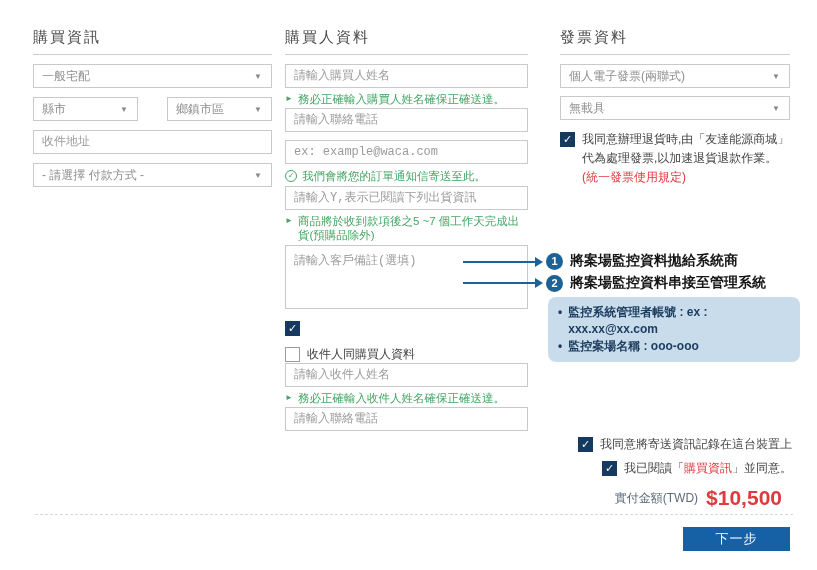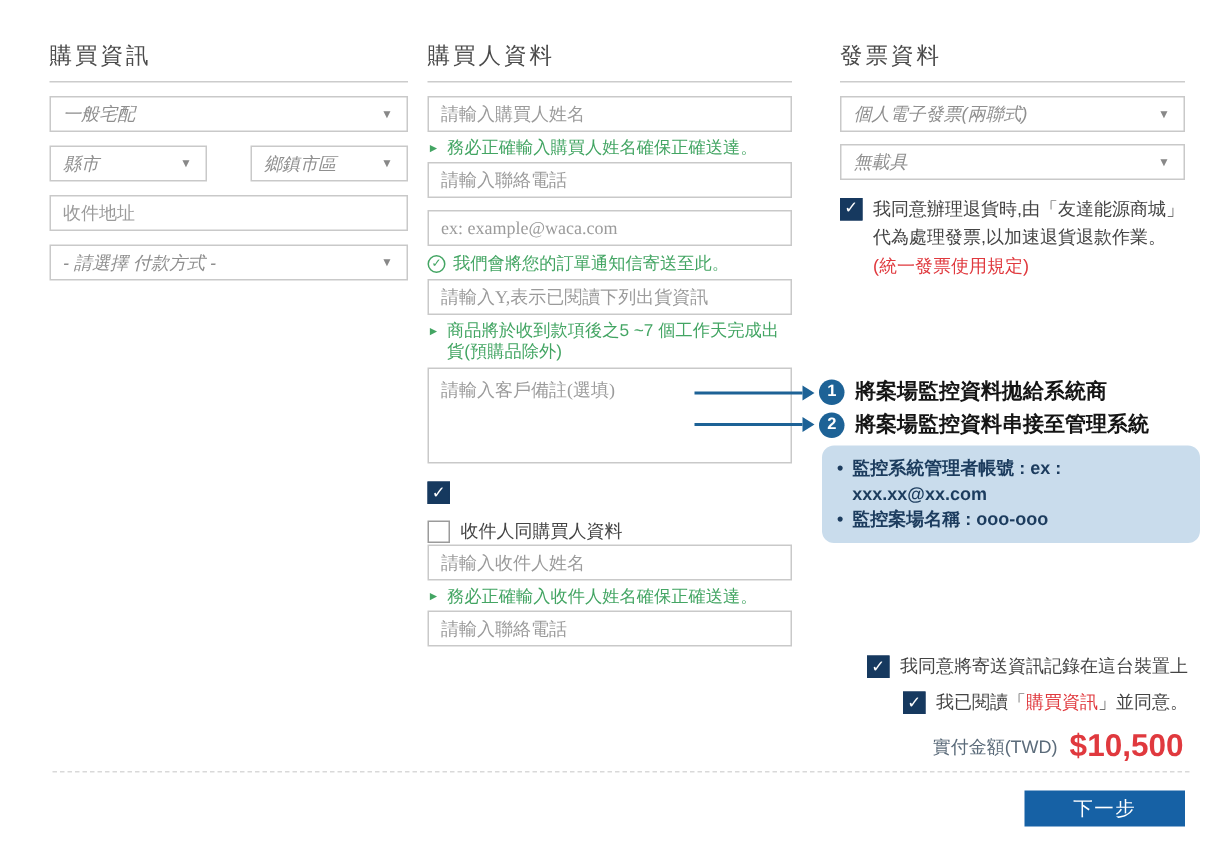--- a/index.html
+++ b/index.html
@@ -15,7 +15,7 @@
     padding:0 8px; font-size:12px; color:#555; font-family:Liberation Serif, serif; display:block; }
   .field::placeholder, textarea::placeholder { color:#9b9b9b; opacity:1; }
   .sel { position:relative; display:flex; align-items:center; width:100%; height:24px;
-    border:1px solid #c9c9c9; background:#fff; padding:0 22px 0 8px; color:#8f8f8f; cursor:pointer;font-style:italic; }
+    border:1px solid #c9c9c9; background:#fff; padding:0 22px 0 8px; color:#8f8f8f; cursor:pointer; }
   .sel .caret { position:absolute; right:9px; top:50%; transform:translateY(-50%);
     font-size:8px; color:#888; }
   .mt9 { margin-top:9px; } .mt8 { margin-top:8px; }

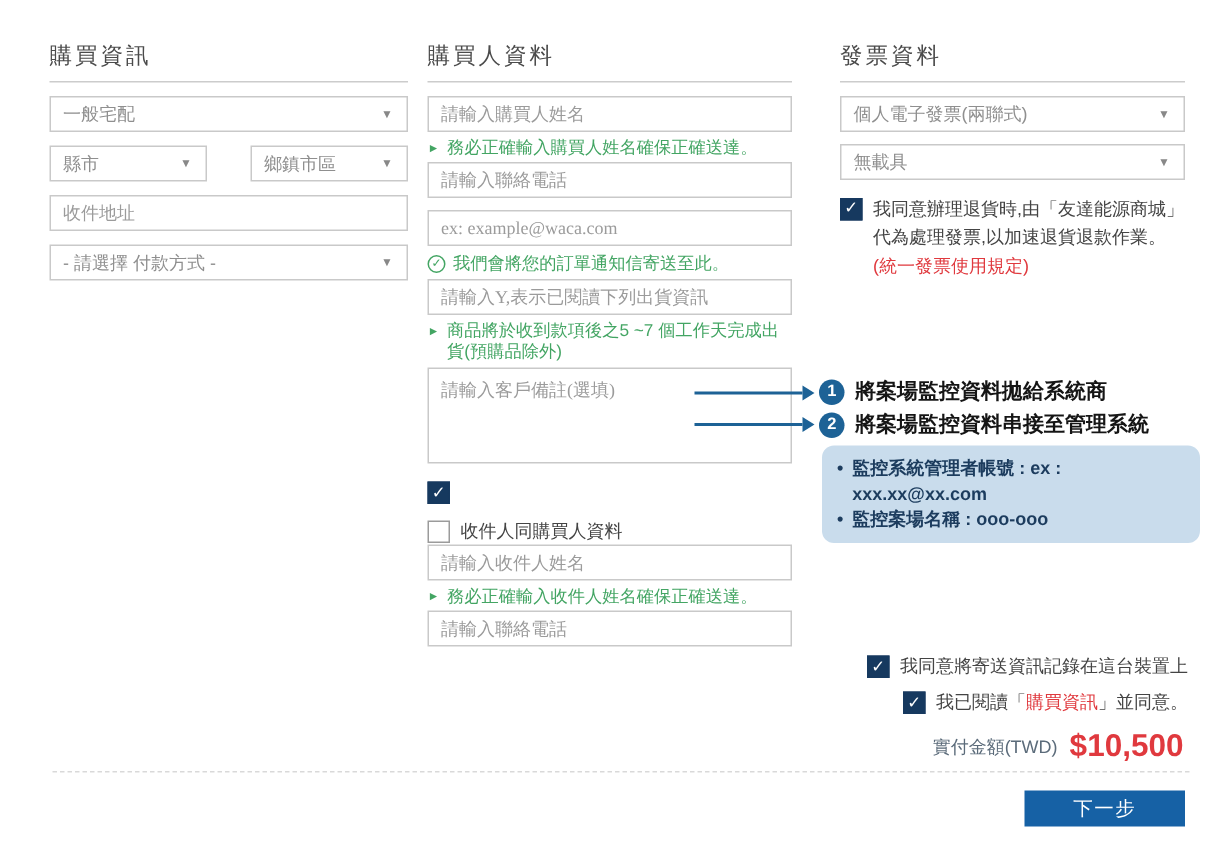--- a/index.html
+++ b/index.html
@@ -12,7 +12,7 @@
   .col-title { font-size:15px; color:#4b4b4b; letter-spacing:2px; font-weight:400; }
   .title-rule { border:none; border-top:1px solid #ccc; margin-top:7px; }
   .field { width:100%; height:24px; border:1px solid #c9c9c9; background:#fff;
-    padding:0 8px; font-size:12px; color:#555; font-family:Liberation Serif, serif; display:block; }
+    padding:0 8px; font-size:12px; color:#555; font-family:Liberation Mono, monospace; display:block; }
   .field::placeholder, textarea::placeholder { color:#9b9b9b; opacity:1; }
   .sel { position:relative; display:flex; align-items:center; width:100%; height:24px;
     border:1px solid #c9c9c9; background:#fff; padding:0 22px 0 8px; color:#8f8f8f; cursor:pointer; }

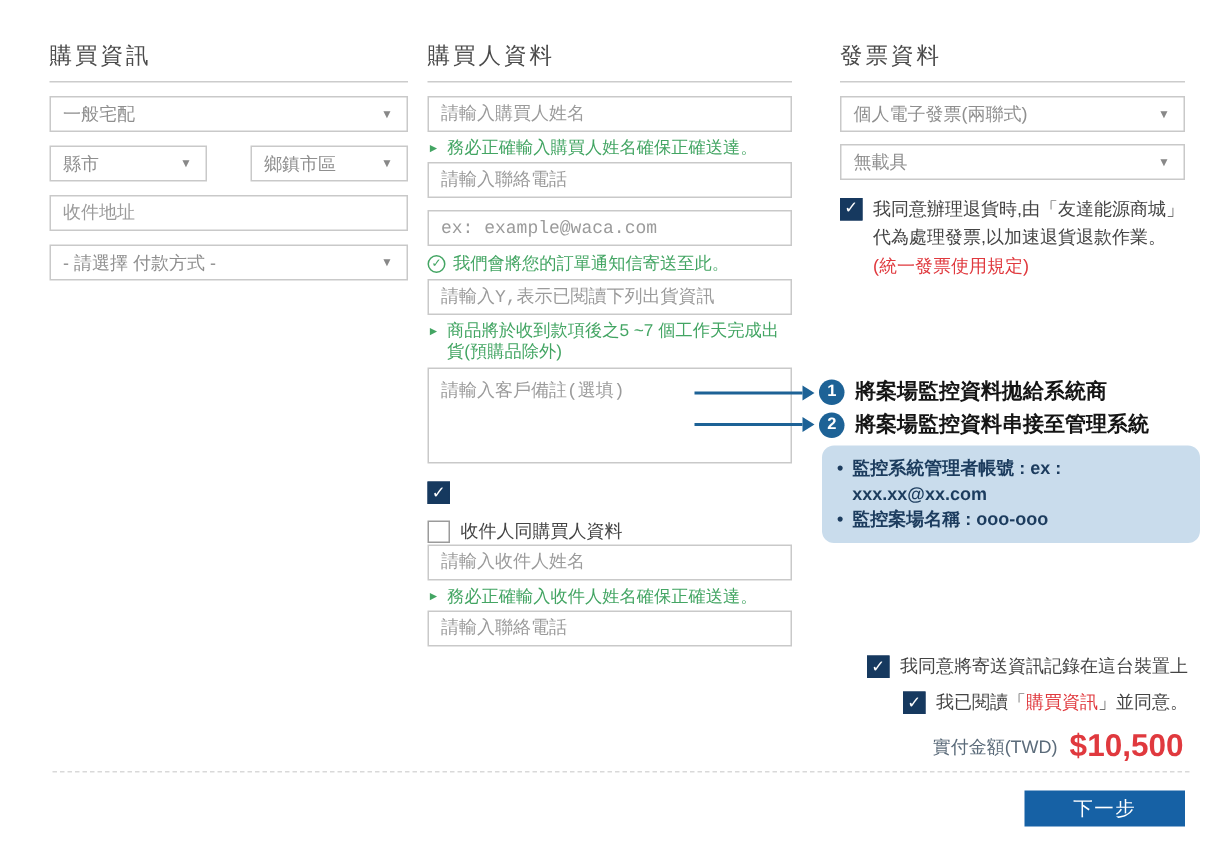--- a/index.html
+++ b/index.html
@@ -53,7 +53,7 @@
   #footer-checks { position:absolute; right:25px; top:436px; display:flex;
     flex-direction:column; align-items:flex-end; }
   #footer-checks .cb-row { margin-top:0; margin-bottom:7px; }
-  #total-row { position:absolute; right:28px; top:486px; display:flex; align-items:center; gap:8px; }
+  #total-row { position:absolute; right:35px; top:486px; display:flex; align-items:center; gap:8px; }
   #total-label { font-size:12px; color:#5b6b7a; }
   #total-amount { font-size:21px; font-weight:700; color:#e0393e; }
   #dash-rule { position:absolute; left:35px; top:514px; width:758px;

